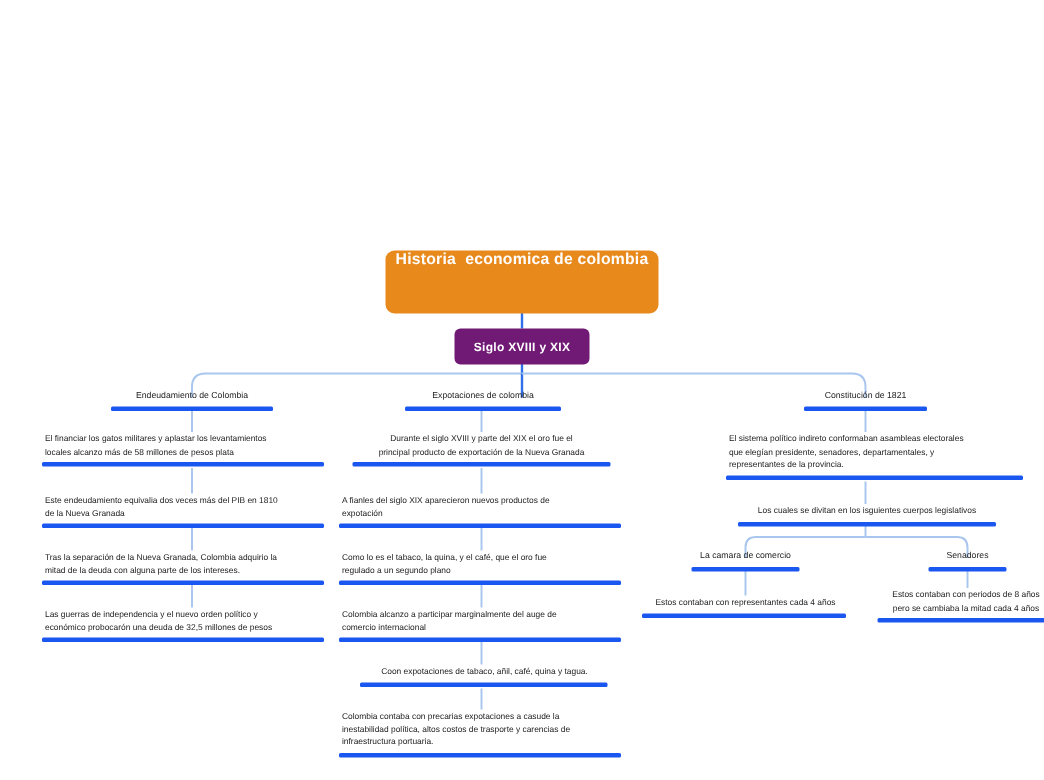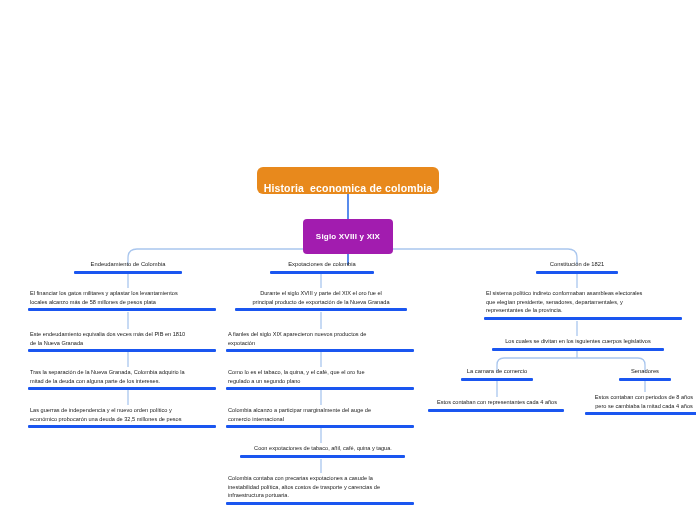--- a/index.html
+++ b/index.html
@@ -39,11 +39,11 @@
     left: 257px;
     top: 167px;
     width: 182px;
-    height: 27px;
+    height: 42px;
     background: #e8891c;
     border-radius: 6px;
     display: flex;
-    align-items: flex-end;
+    align-items: flex-start;
     justify-content: center;
     box-sizing: border-box;
     z-index: 5;

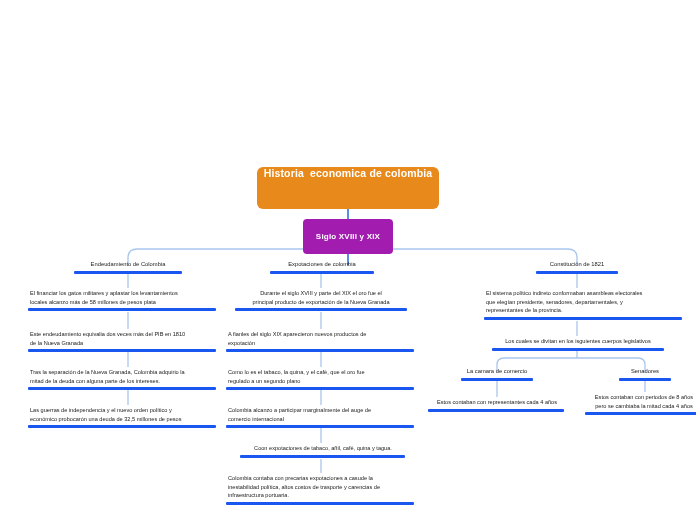--- a/index.html
+++ b/index.html
@@ -62,8 +62,8 @@
     left: 303px;
     top: 219px;
     width: 90px;
-    height: 35px;
-    background: #a21caf;
+    height: 24px;
+    background: #701a75;
     border-radius: 4px;
     display: flex;
     align-items: center;

